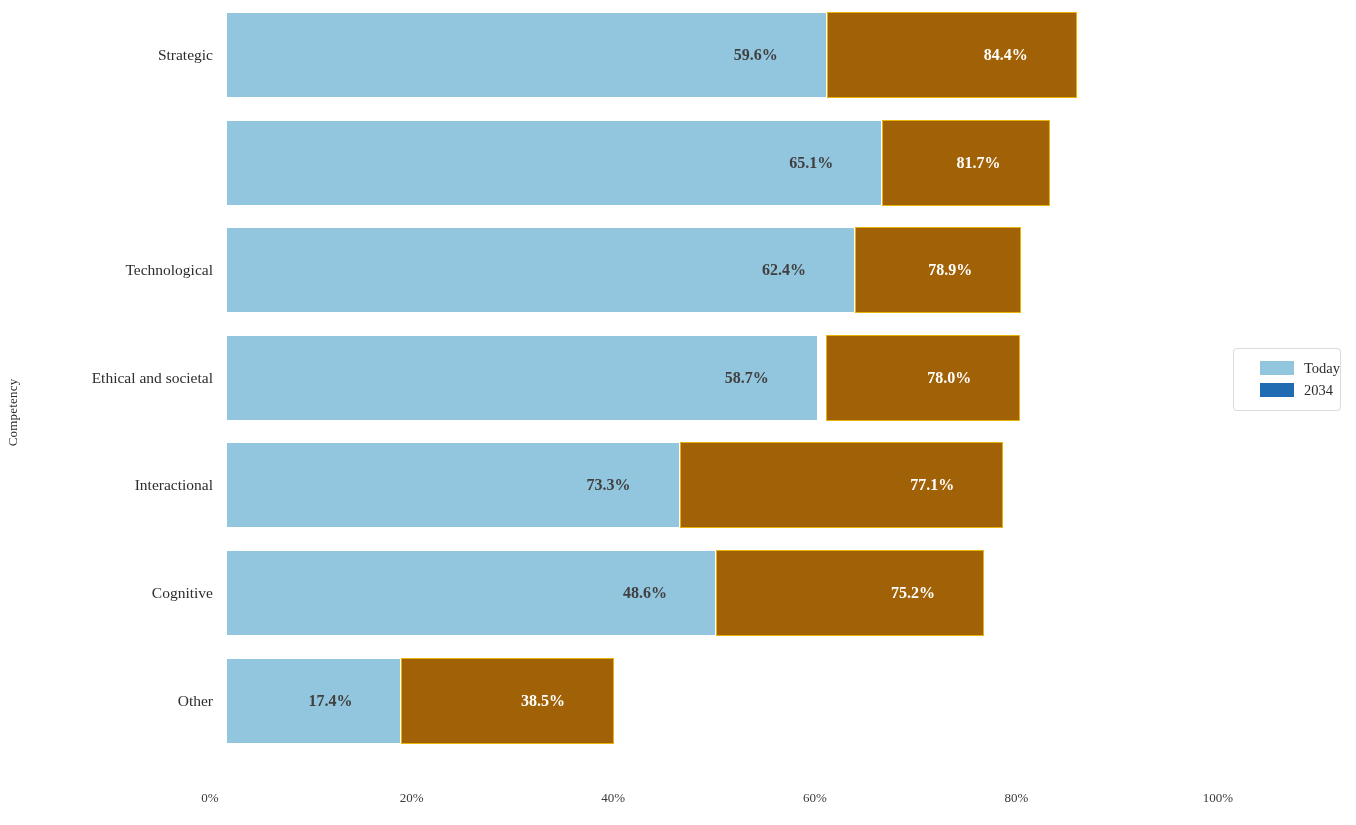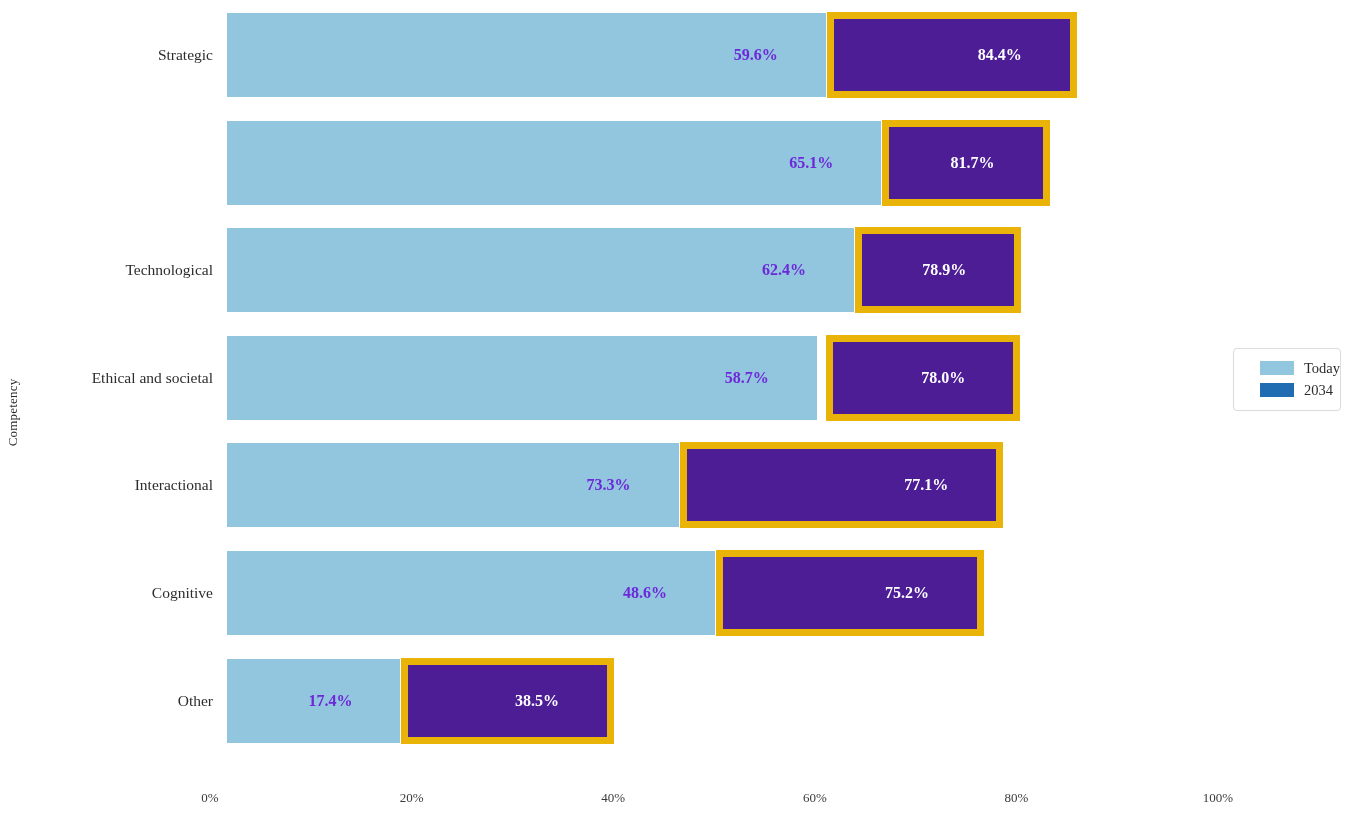--- a/index.html
+++ b/index.html
@@ -94,7 +94,7 @@
     padding-right: 48px;
     font-weight: 700;
   }
-  .bar-today .bar-value { color: #6d28d9; }
+  .bar-today .bar-value { color: #404040; }
   .bar-2034  .bar-value { color: #ffffff; }
 
   

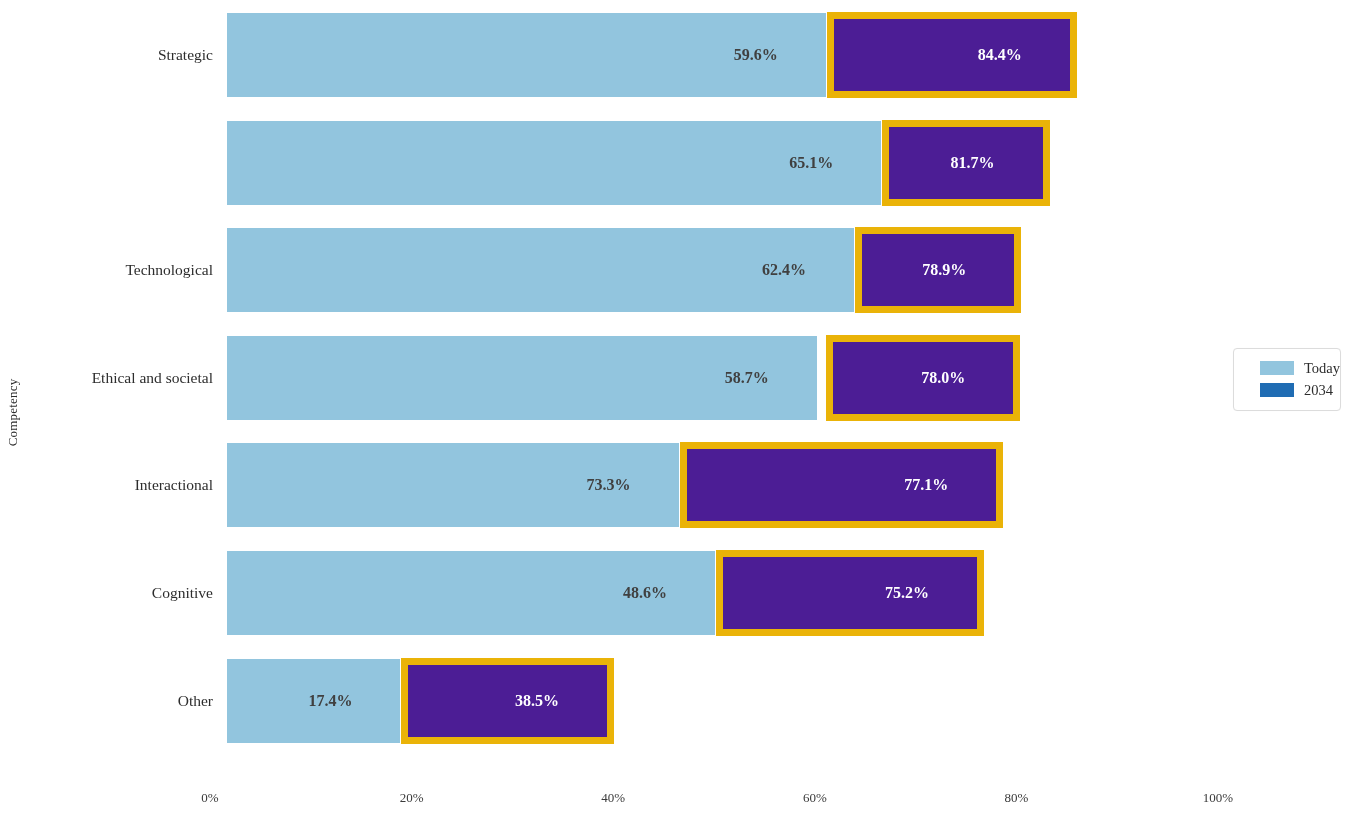--- a/index.html
+++ b/index.html
@@ -84,8 +84,8 @@
     border: 1px solid #ffffff;
   }
   .bar-2034 {
-    background: #4c1d95;
-    border: 7px solid #eab308;
+    background: #a16207;
+    border: 1px solid #eab308;
   }
 
   .bar-value {

